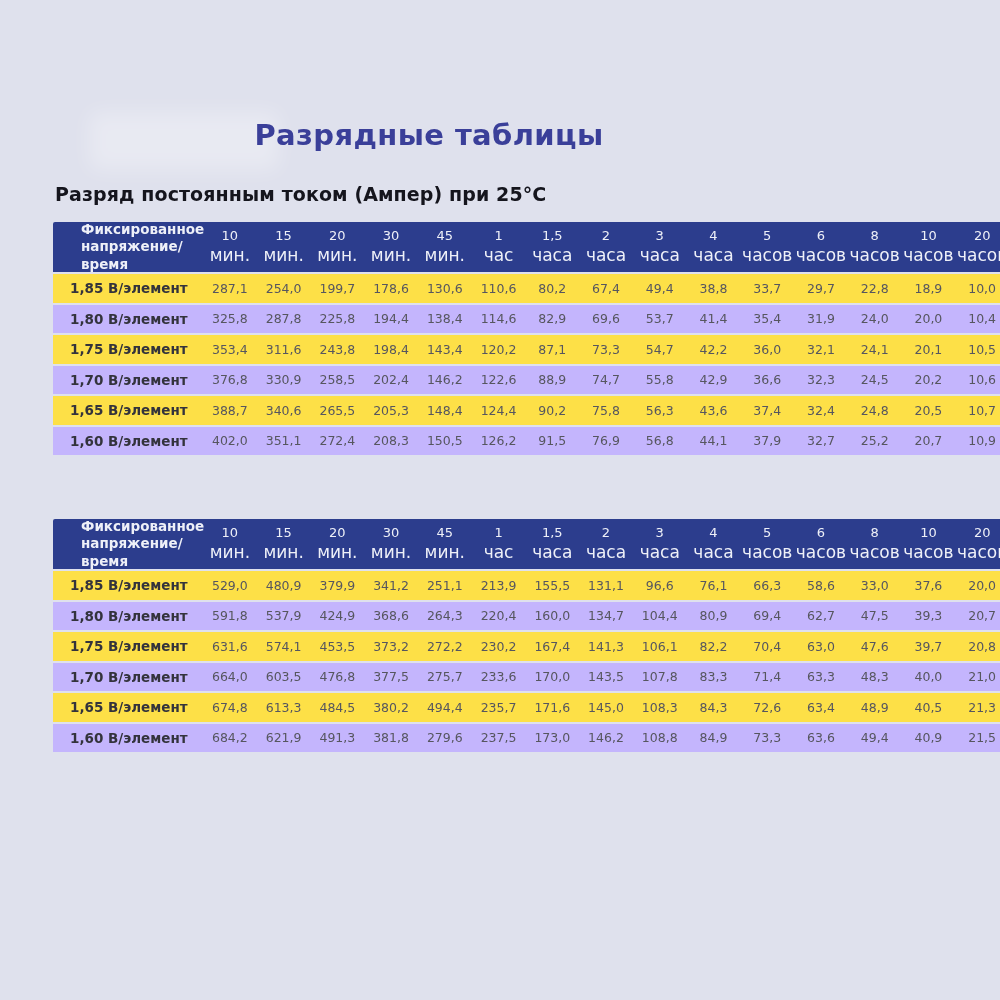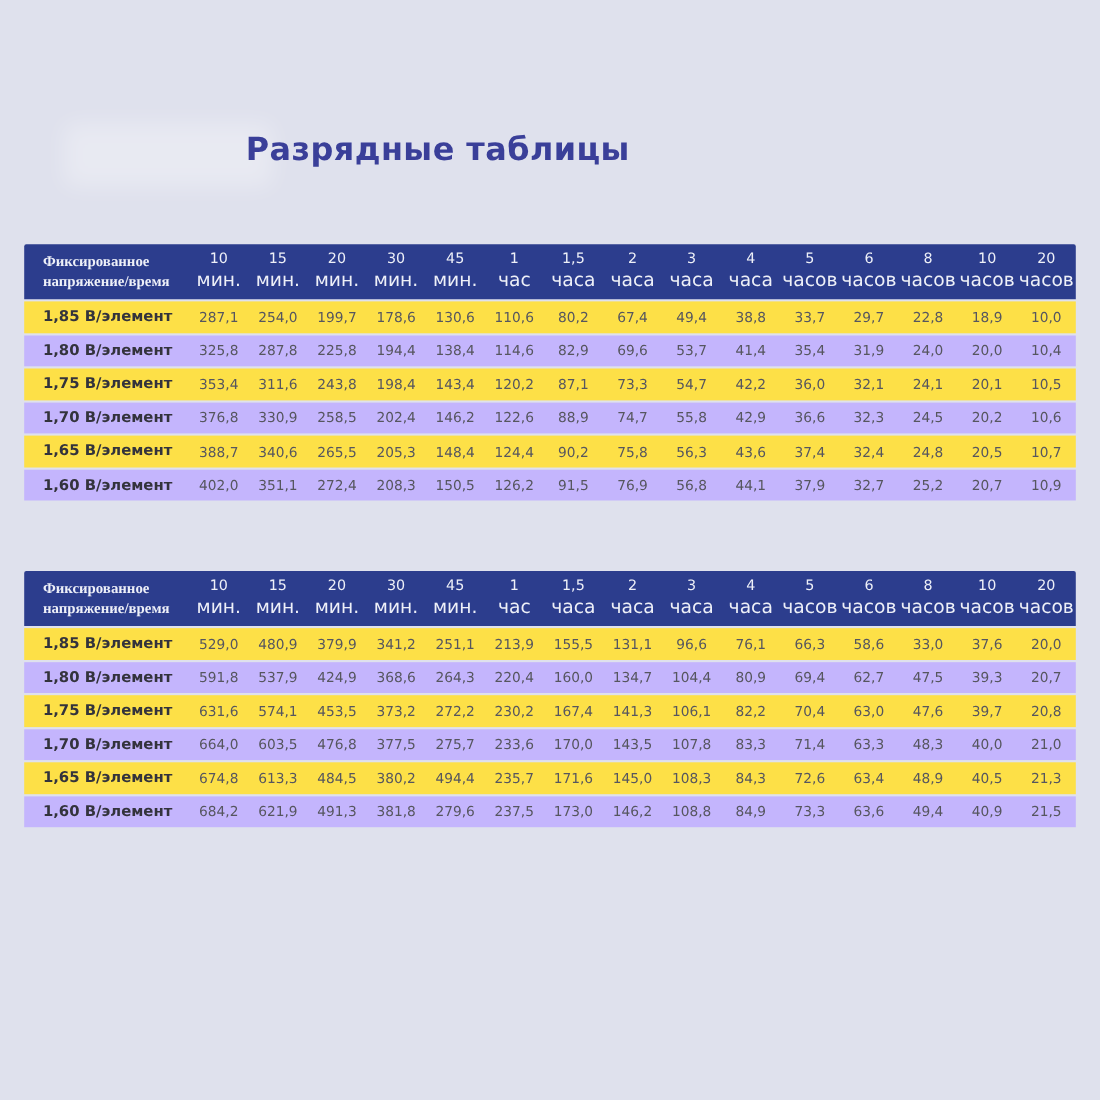--- a/index.html
+++ b/index.html
@@ -9,7 +9,7 @@
     font-family:"DejaVu Sans","Liberation Sans",sans-serif;
     overflow:hidden;
   }
-  .page { position:relative; width:796px; height:1000px; }
+  .page { position:relative; width:796px; height:1000px;margin-left:31px; }
 
   .watermark {
     position:absolute; left:58px; top:112px; width:190px; height:58px;

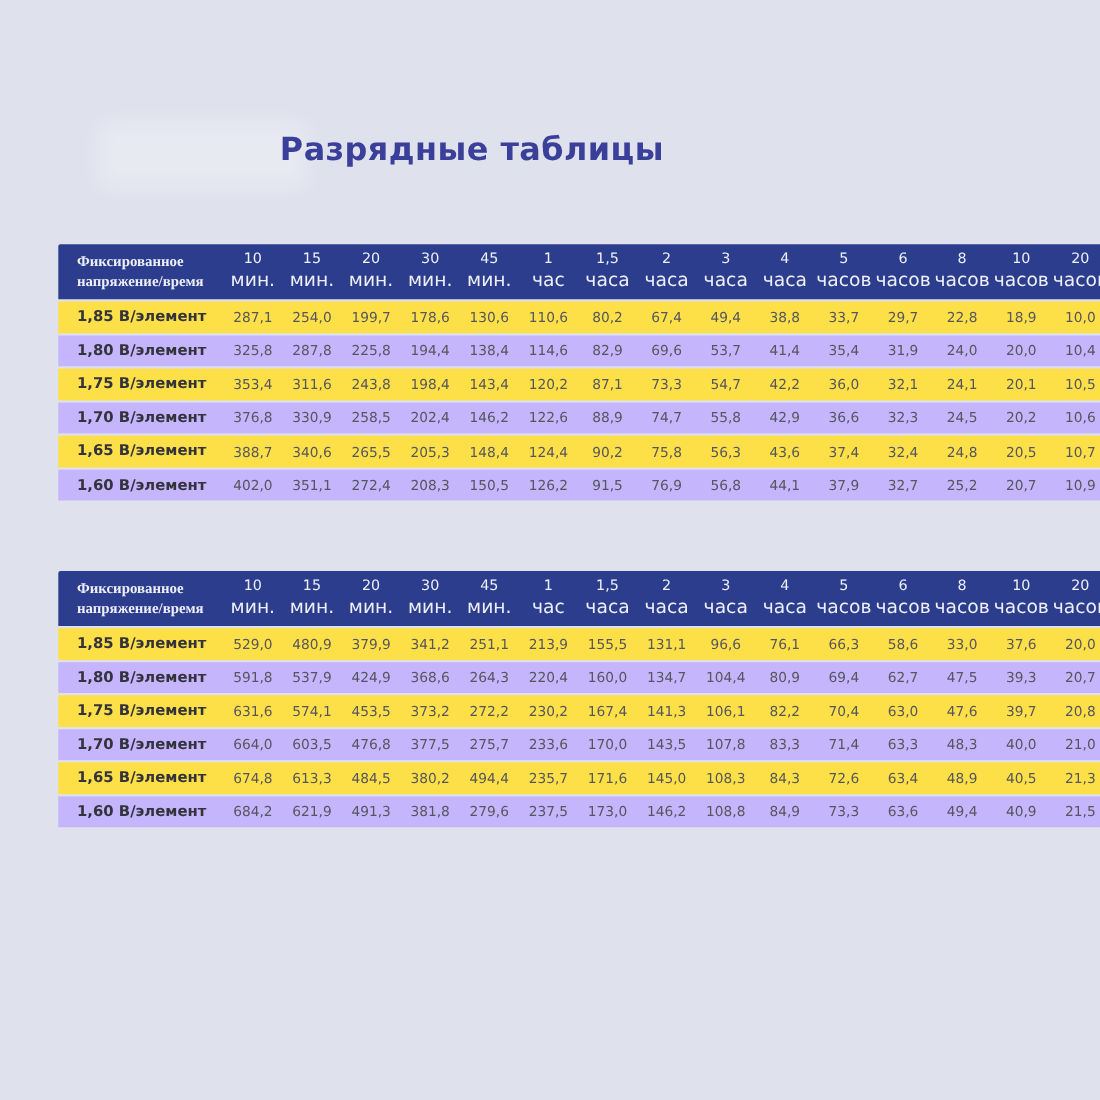--- a/index.html
+++ b/index.html
@@ -83,6 +83,7 @@
 
   <h1 class="title">Разрядные таблицы</h1>
 
+  <h2 class="sec-h sec1">Разряд постоянным током (Ампер) при 25°C</h2>
   <div class="dtable t1">
       <div class="t-head">
         <div class="t-label-h">

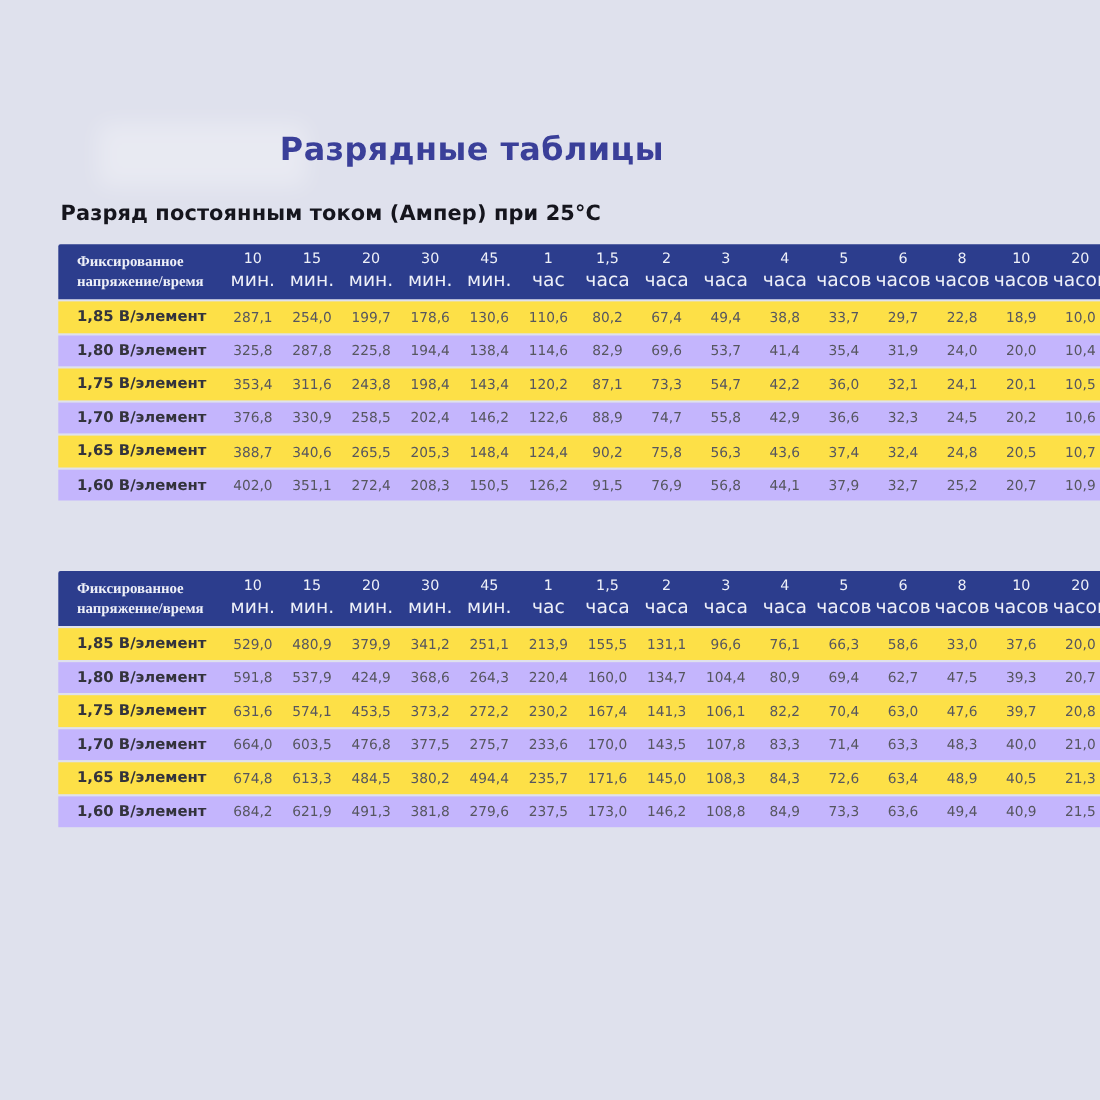--- a/index.html
+++ b/index.html
@@ -43,8 +43,8 @@
   }
   .t-label-h {
     width:150px; flex:0 0 150px; box-sizing:border-box;
-    padding-left:17px;
-    font-weight:700; font-size:13.5px; line-height:1.3;font-family:Liberation Serif, serif;
+    padding-left:28px;
+    font-weight:700; font-size:13.5px; line-height:1.3;
   }
   .t-col-h {
     flex:1; display:flex; flex-direction:column;

